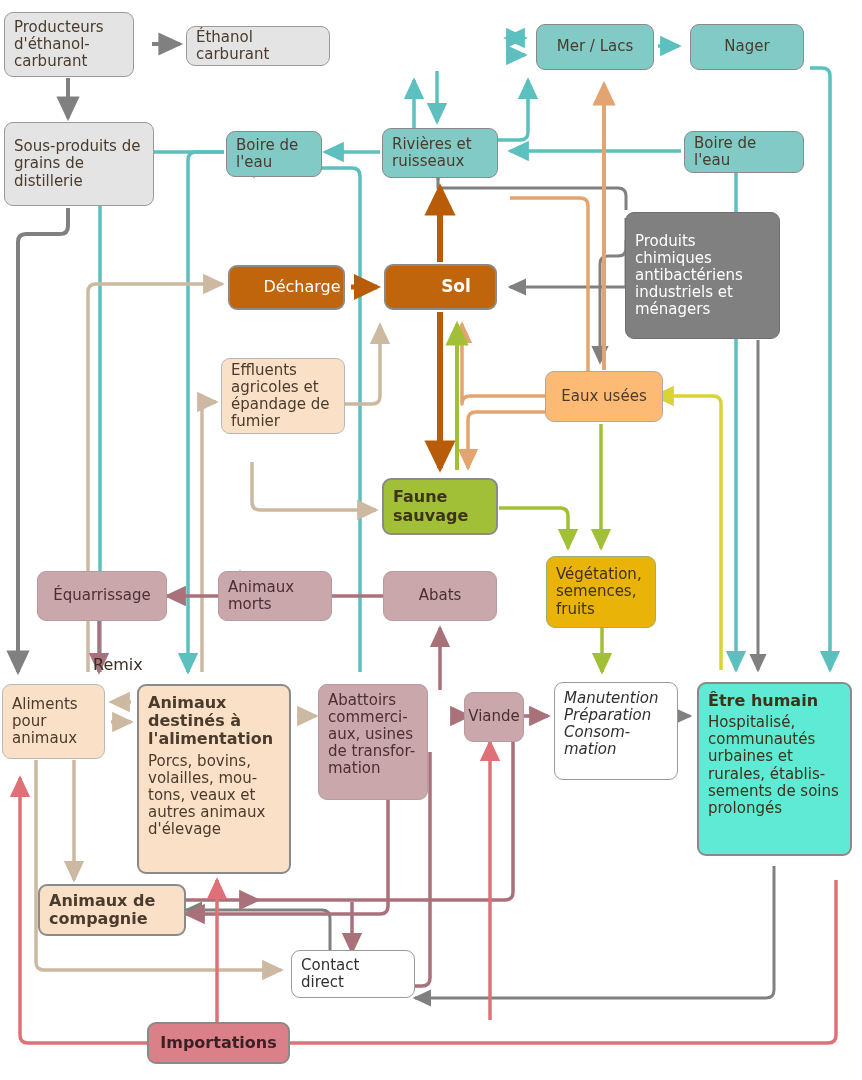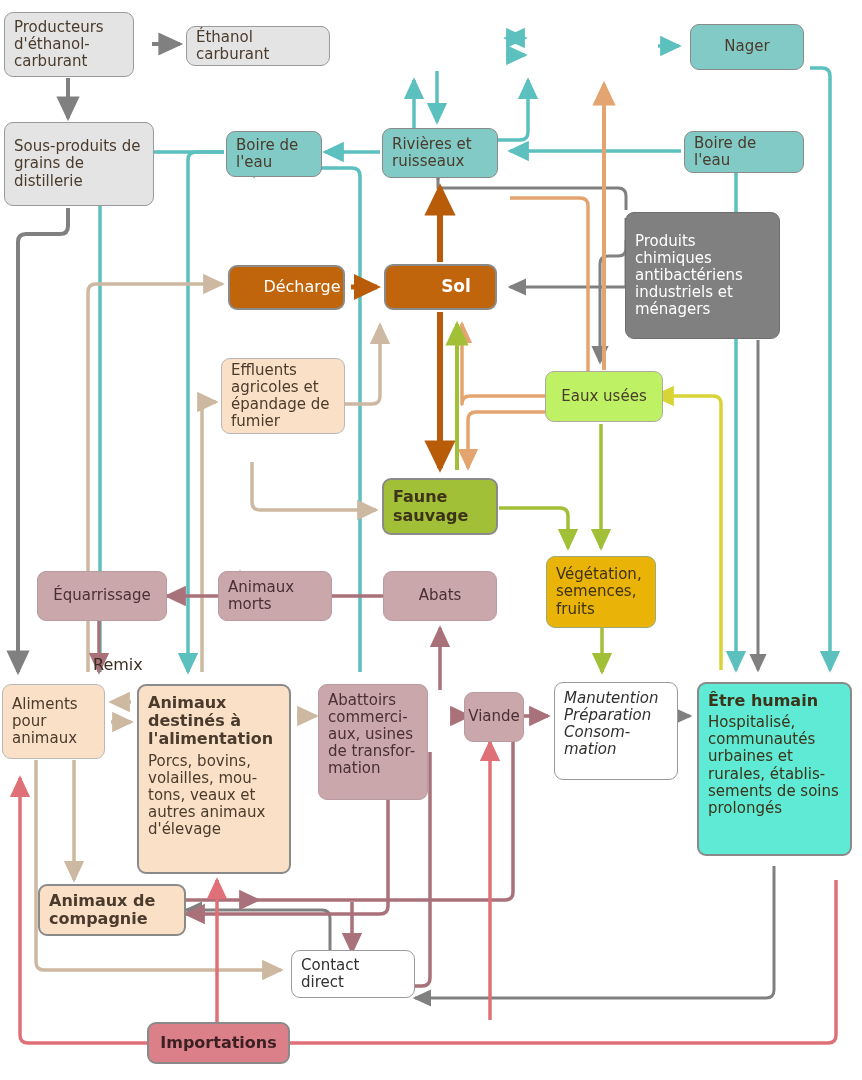--- a/index.html
+++ b/index.html
@@ -157,6 +157,9 @@
   </div>
 
 
+  <div class="node n-teal" style="left:536px;top:24px;width:118px;height:46px;font-size:15px;align-items:center;">
+    <span>Mer / Lacs</span>
+  </div>
 
   <div class="node n-teal" style="left:690px;top:24px;width:114px;height:46px;font-size:15px;align-items:center;">
     <span>Nager</span>

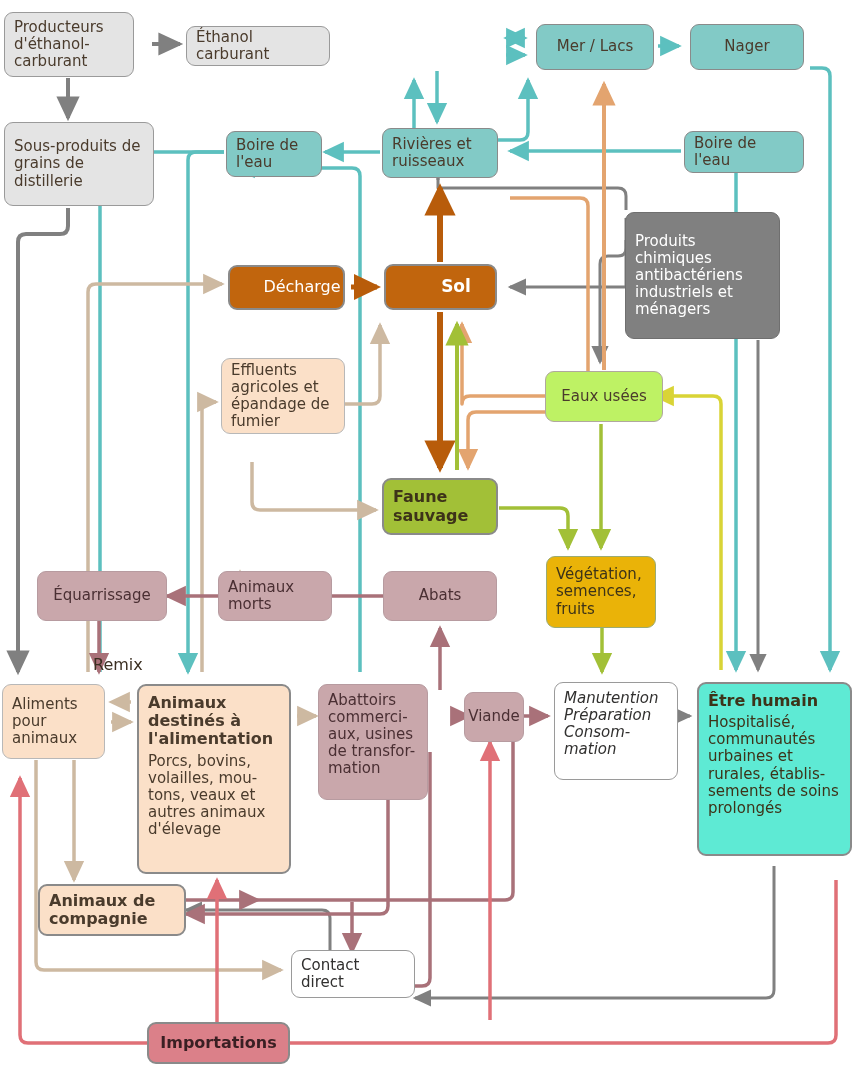--- a/index.html
+++ b/index.html
@@ -17,7 +17,7 @@
   .n-teal   {background:#82cac6; border:1.6px solid #8a8a8a; color:#4a3b2c;}
   .n-brown  {background:#c1650d; border:2px solid #8a8a8a;  color:#ffffff;padding-left:40px;}
   .n-peach  {background:#fbe0c8; border:1.6px solid #b8b8b8; color:#4a3b2c;}
-  .n-peach2 {background:#bef264; border:1.6px solid #b0a89e; color:#4a3b2c;}
+  .n-peach2 {background:#fdba74; border:1.6px solid #b0a89e; color:#4a3b2c;}
   .n-green  {background:#a2c037; border:2px solid #8a8a8a;  color:#3d3319;}
   .n-green2 {background:#eab308; border:1.6px solid #9aab74; color:#3d3319;}
   .n-mauve  {background:#c9a7ab; border:1.6px solid #b79ba0; color:#4a2f33;}

